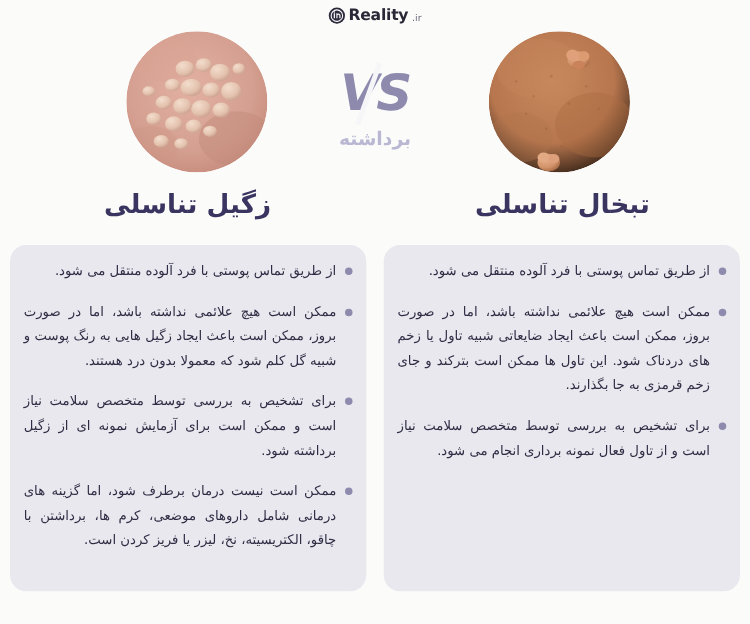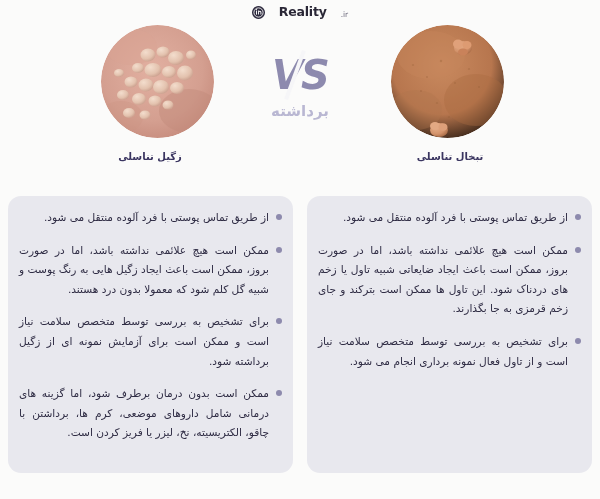--- a/index.html
+++ b/index.html
@@ -25,7 +25,7 @@
     display: flex;
     justify-content: center;
     align-items: center;
-    gap: 14px;
+    gap: 3px;
     direction: ltr;
   }
   .brand-mark {

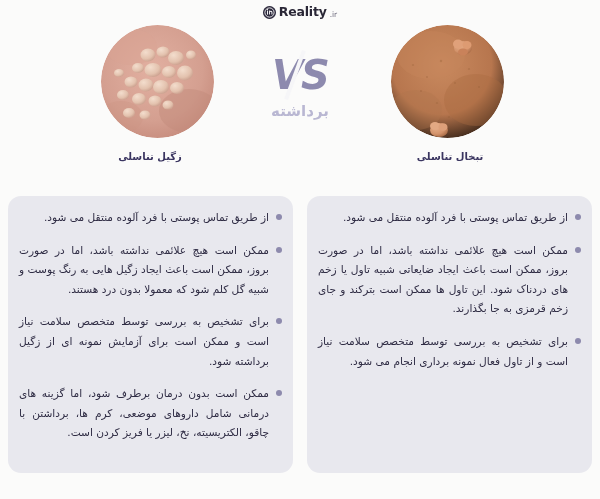--- a/index.html
+++ b/index.html
@@ -132,7 +132,7 @@
   .heading {
     flex: 1 1 0;
     text-align: center;
-    font-size: 10px;
+    font-size: 21px;
     font-weight: bold;
     color: #3a3560;
     line-height: 1.3;

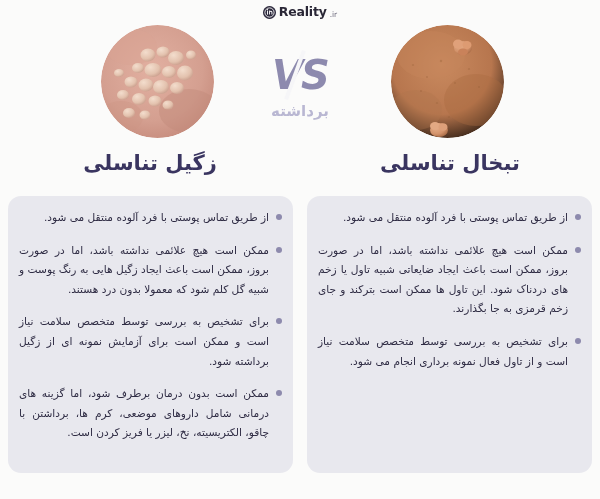--- a/index.html
+++ b/index.html
@@ -347,7 +347,7 @@
       </li>
       <li class="bullet-item">
         <span class="bullet-dot"></span>
-        <span class="bullet-text">ممکن است بدون درمان برطرف شود، اما گزینه های درمانی شامل داروهای موضعی، کرم ها، برداشتن با چاقو، الکتریسیته، نخ، لیزر یا فریز کردن است.</span>
+        <span class="bullet-text">ممکن است نیست درمان برطرف شود، اما گزینه های درمانی شامل داروهای موضعی، کرم ها، برداشتن با چاقو، الکتریسیته، نخ، لیزر یا فریز کردن است.</span>
       </li>
     </ul>
   </section>

